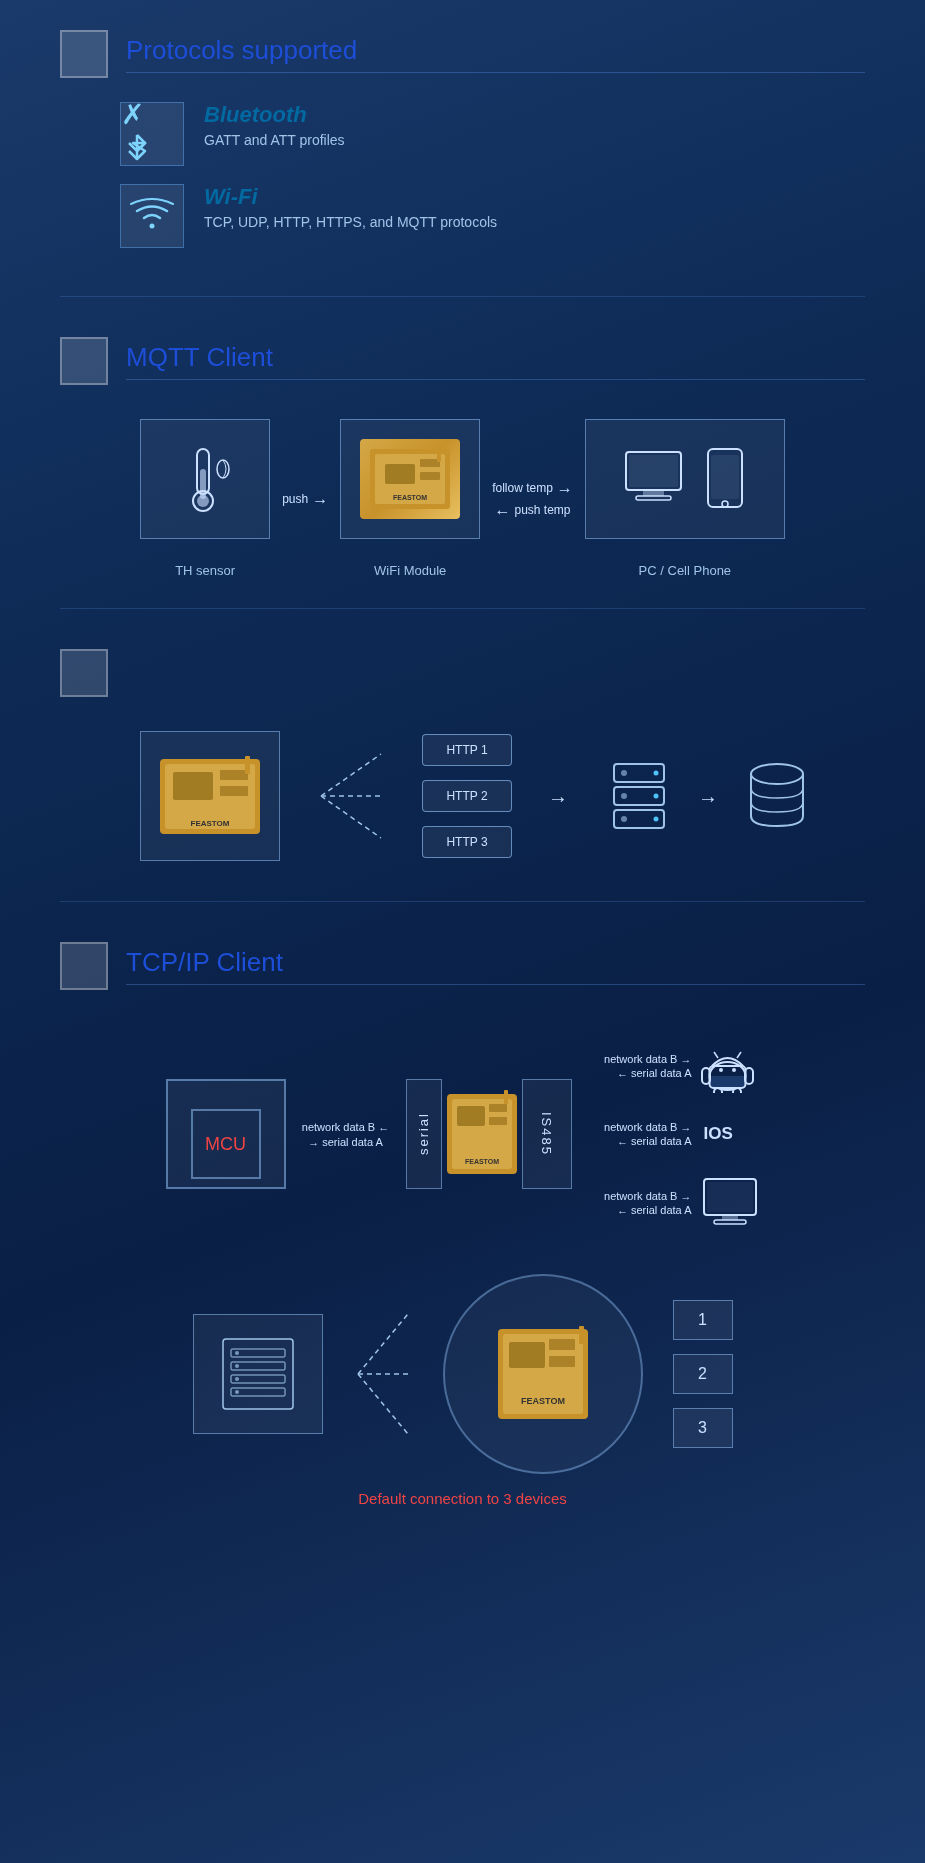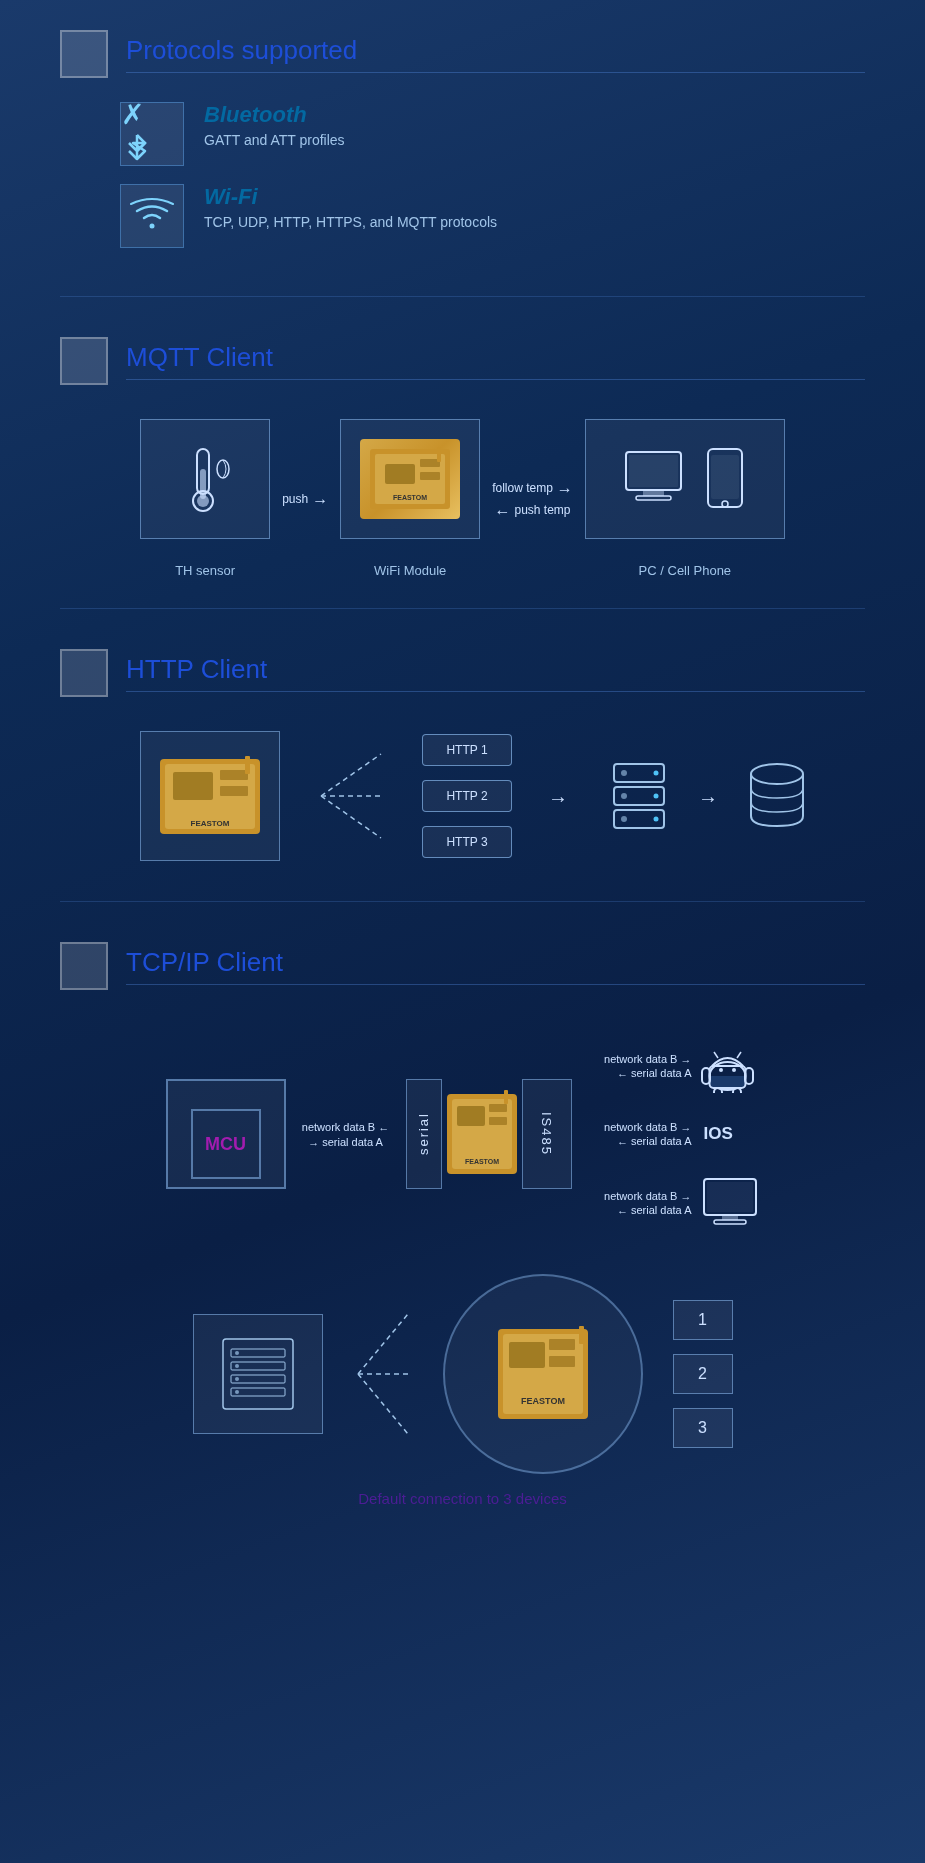--- a/index.html
+++ b/index.html
@@ -493,7 +493,6 @@
 <div class="section">
   <div class="section-header">
     <div class="section-icon-box"></div>
-    <div class="section-title">HTTP Client</div>
   </div>
 
   <div class="http-diagram">

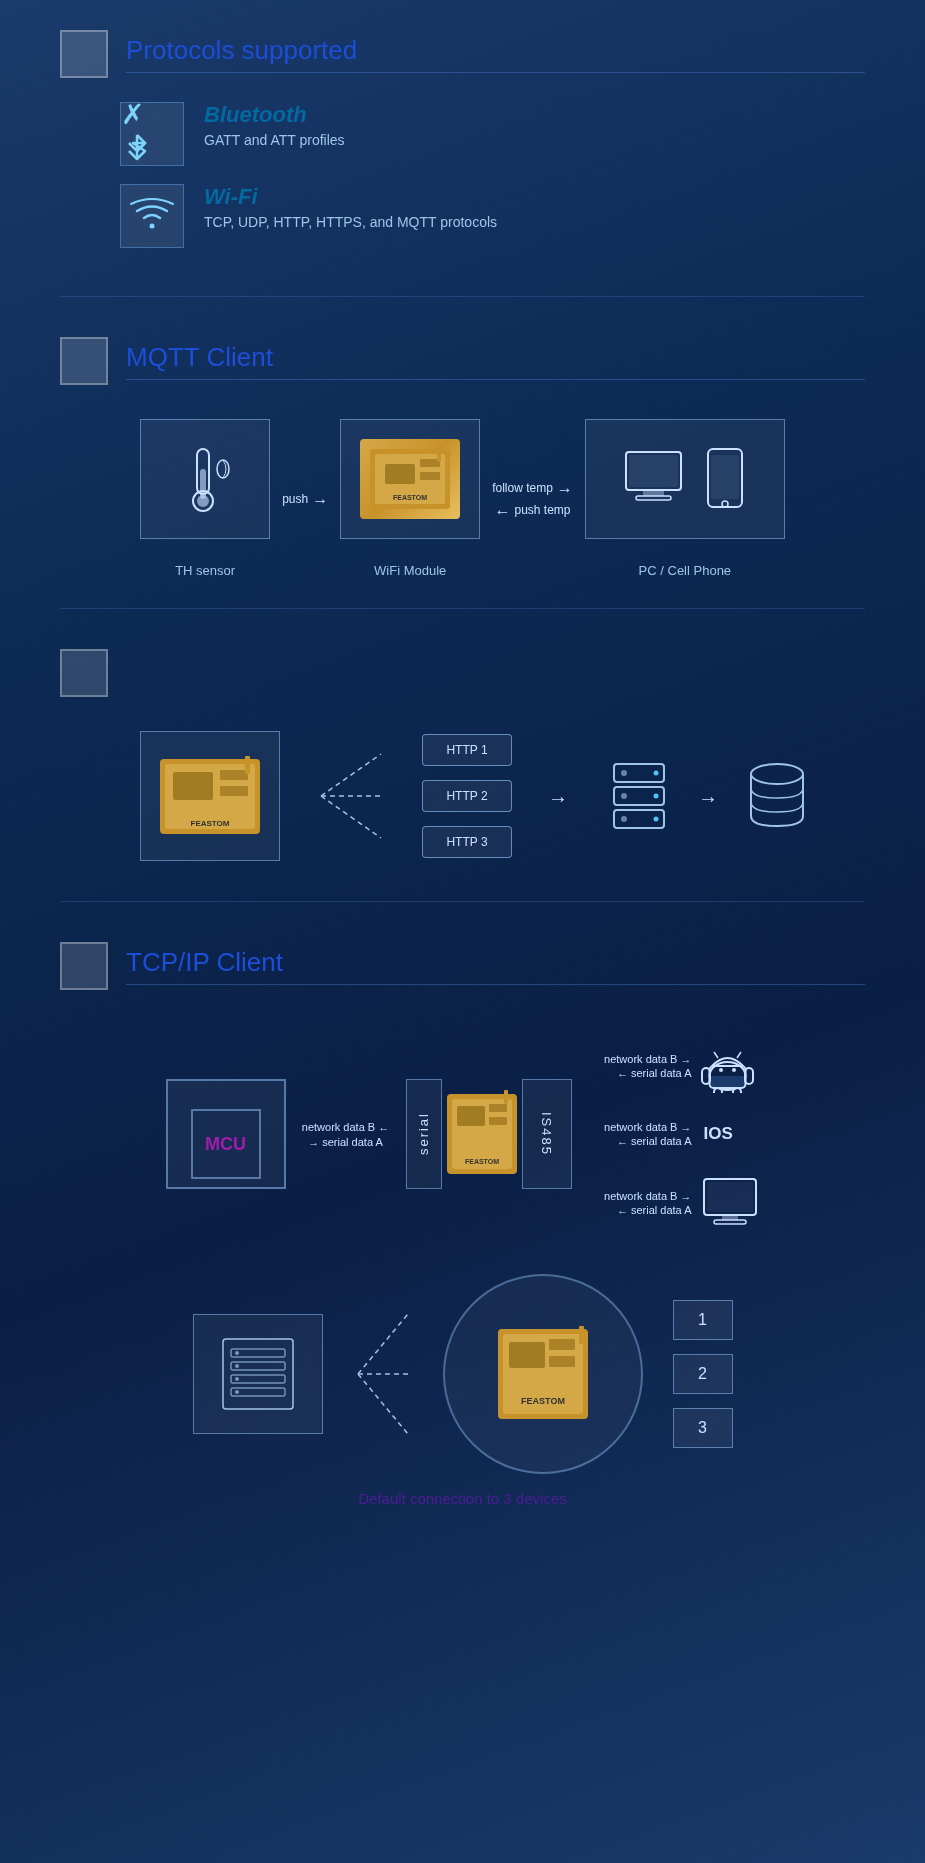--- a/index.html
+++ b/index.html
@@ -212,8 +212,8 @@
       align-items: center;
       justify-content: center;
       font-size: 18px;
-      font-weight: bold;
-      color: #a21caf;
+      font-weight: normal;
+      color: #ef4444;
       margin-top: 20px;
     }
 

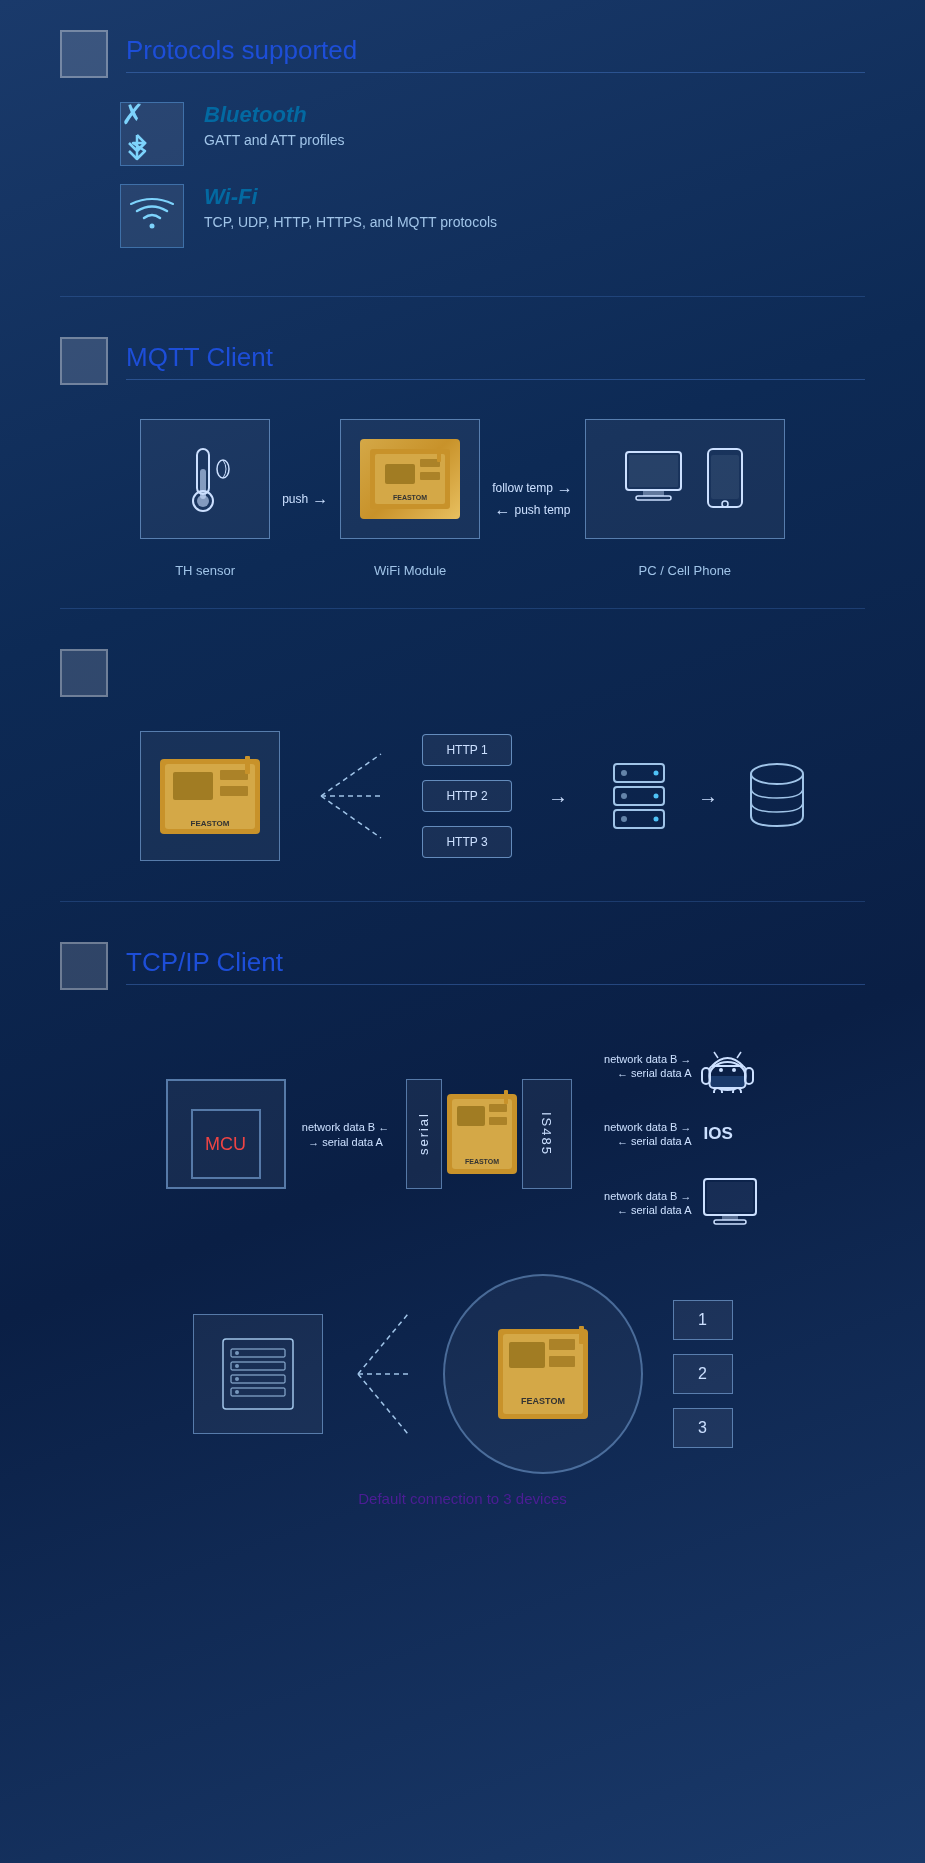--- a/index.html
+++ b/index.html
@@ -306,7 +306,7 @@
     }
     .dc-caption {
       font-size: 15px;
-      color: #4c1d95;
+      color: #ef4444;
       margin-top: 16px;
       font-weight: 500;
     }

